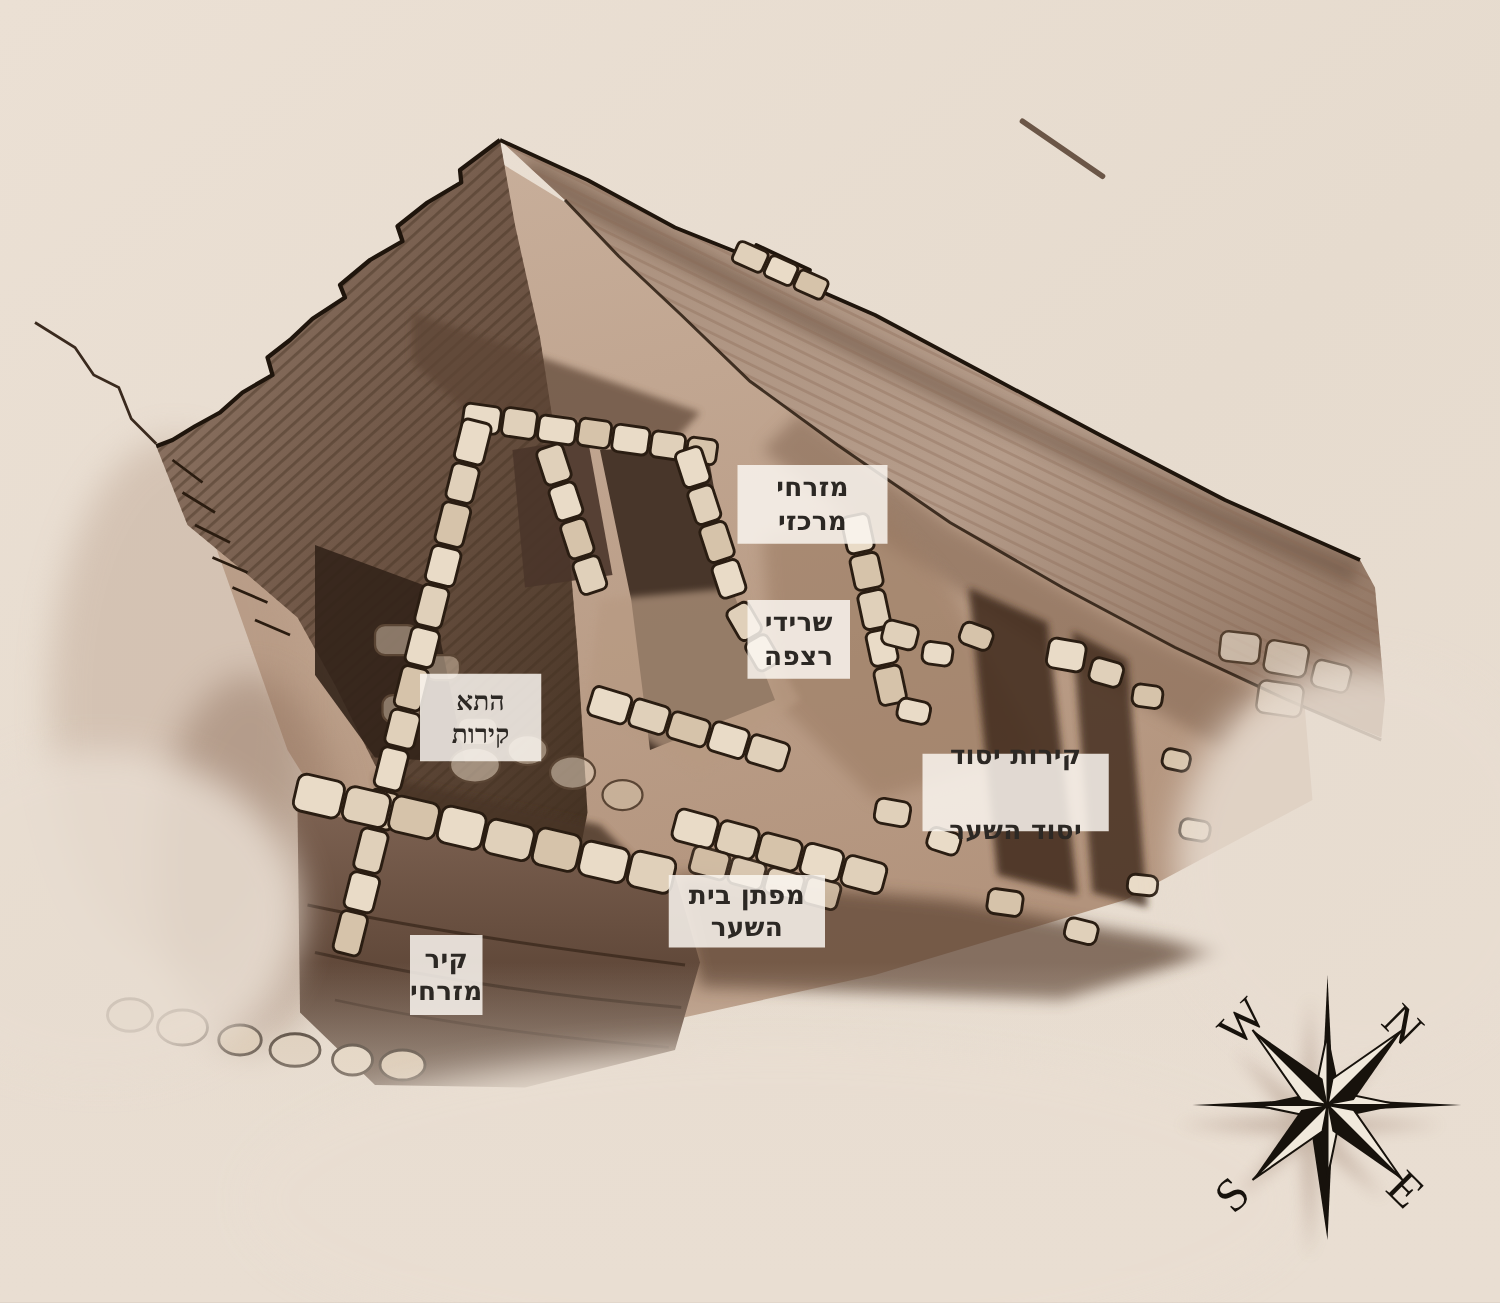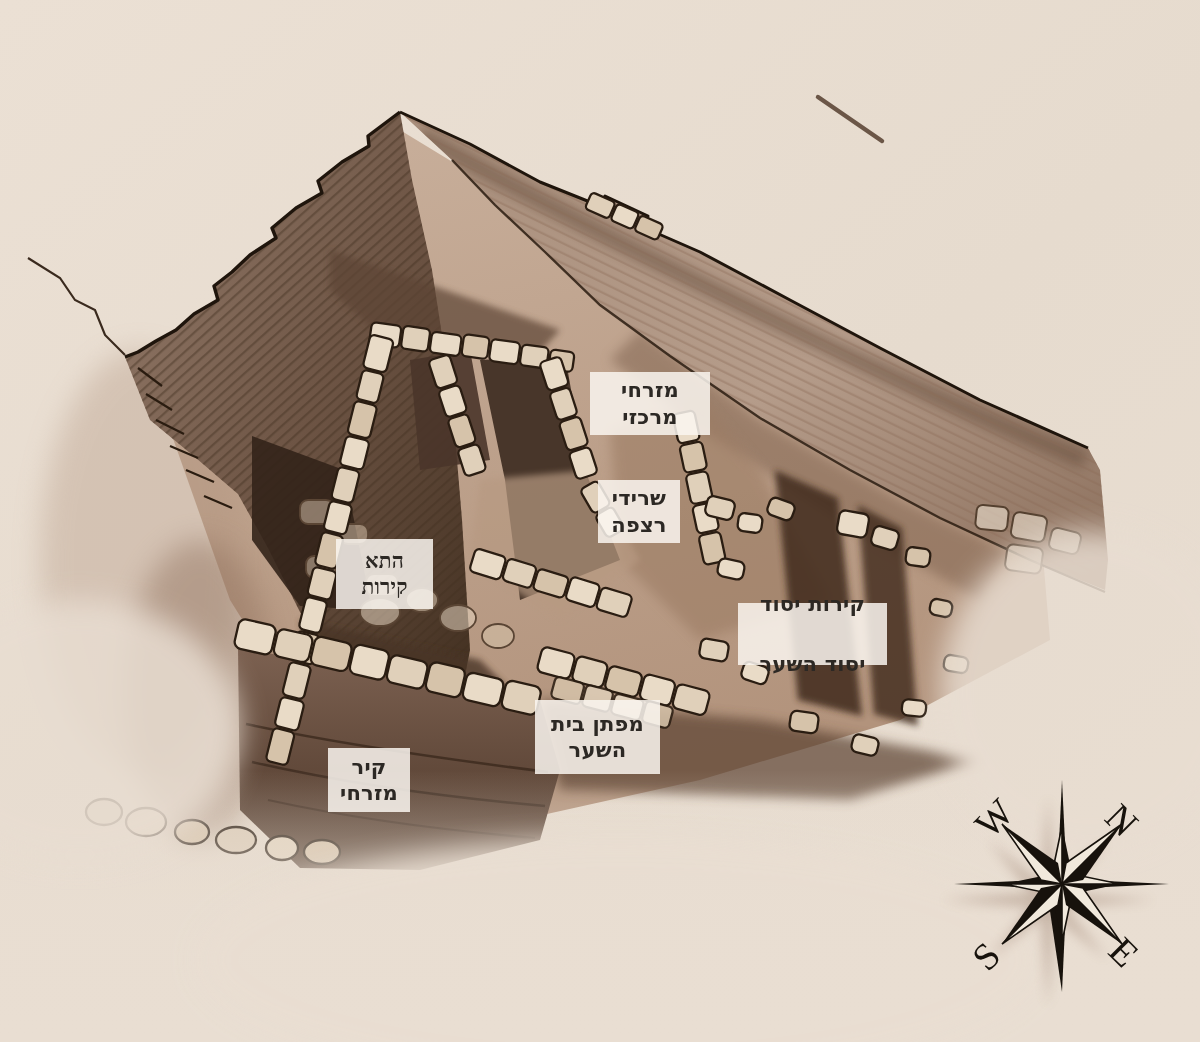--- a/index.html
+++ b/index.html
@@ -319,7 +319,7 @@
   <span>קירות יסוד</span>
   <span>יסוד השער</span>
 </div>
-<div class="label" style="left:535px;top:700px;width:125px;height:74px;">
+<div class="label" style="left:535px;top:700px;width:125px;height:58px;">
   <span>מפתן בית</span>
   <span>השער</span>
 </div>

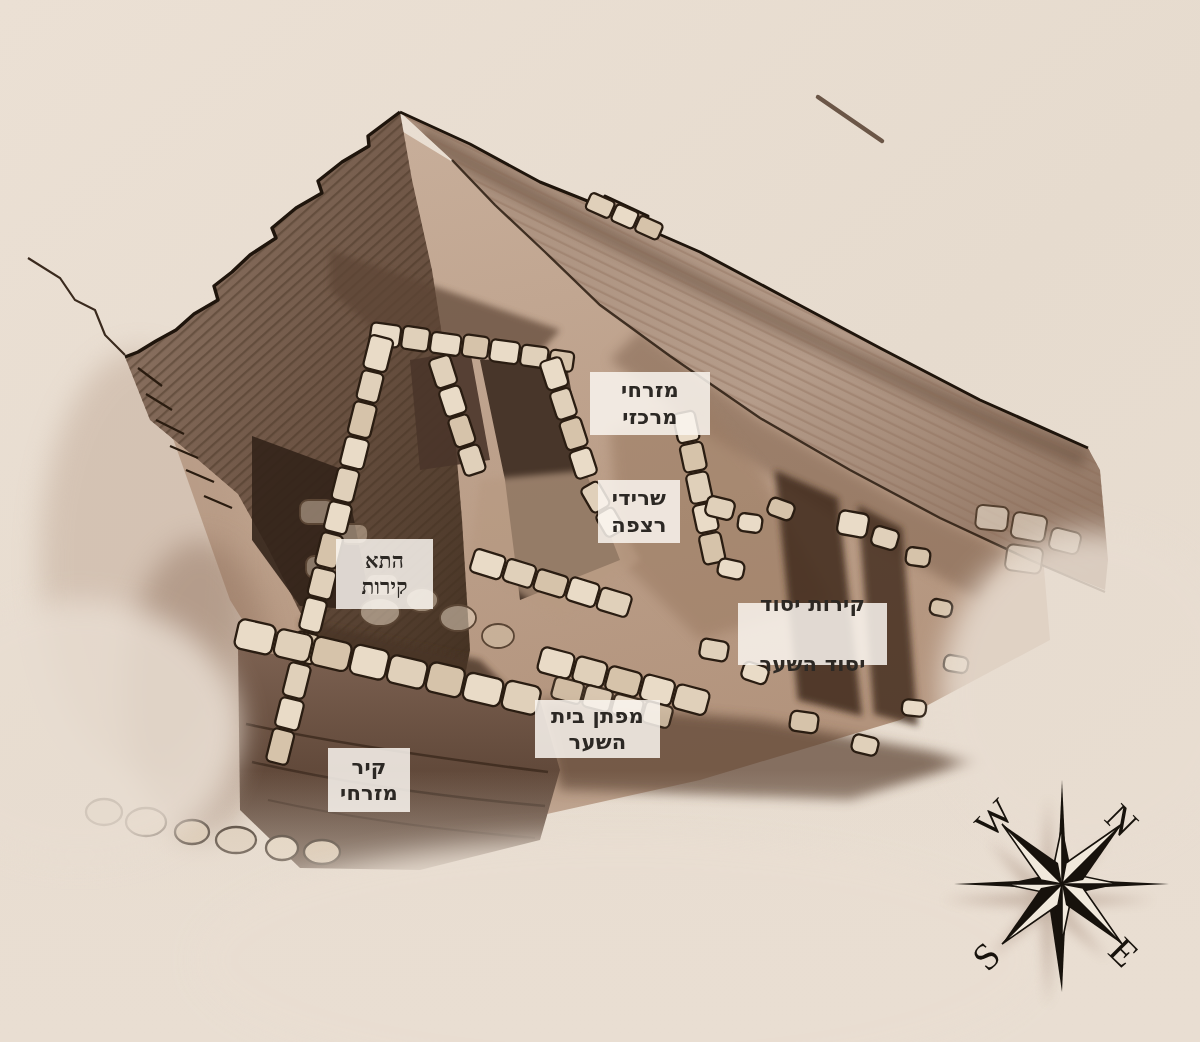--- a/index.html
+++ b/index.html
@@ -323,7 +323,7 @@
   <span>מפתן בית</span>
   <span>השער</span>
 </div>
-<div class="label" style="left:328px;top:748px;width:82px;height:64px;">
+<div class="label" style="left:328px;top:748px;width:58px;height:64px;">
   <span>קיר</span>
   <span>מזרחי</span>
 </div>

